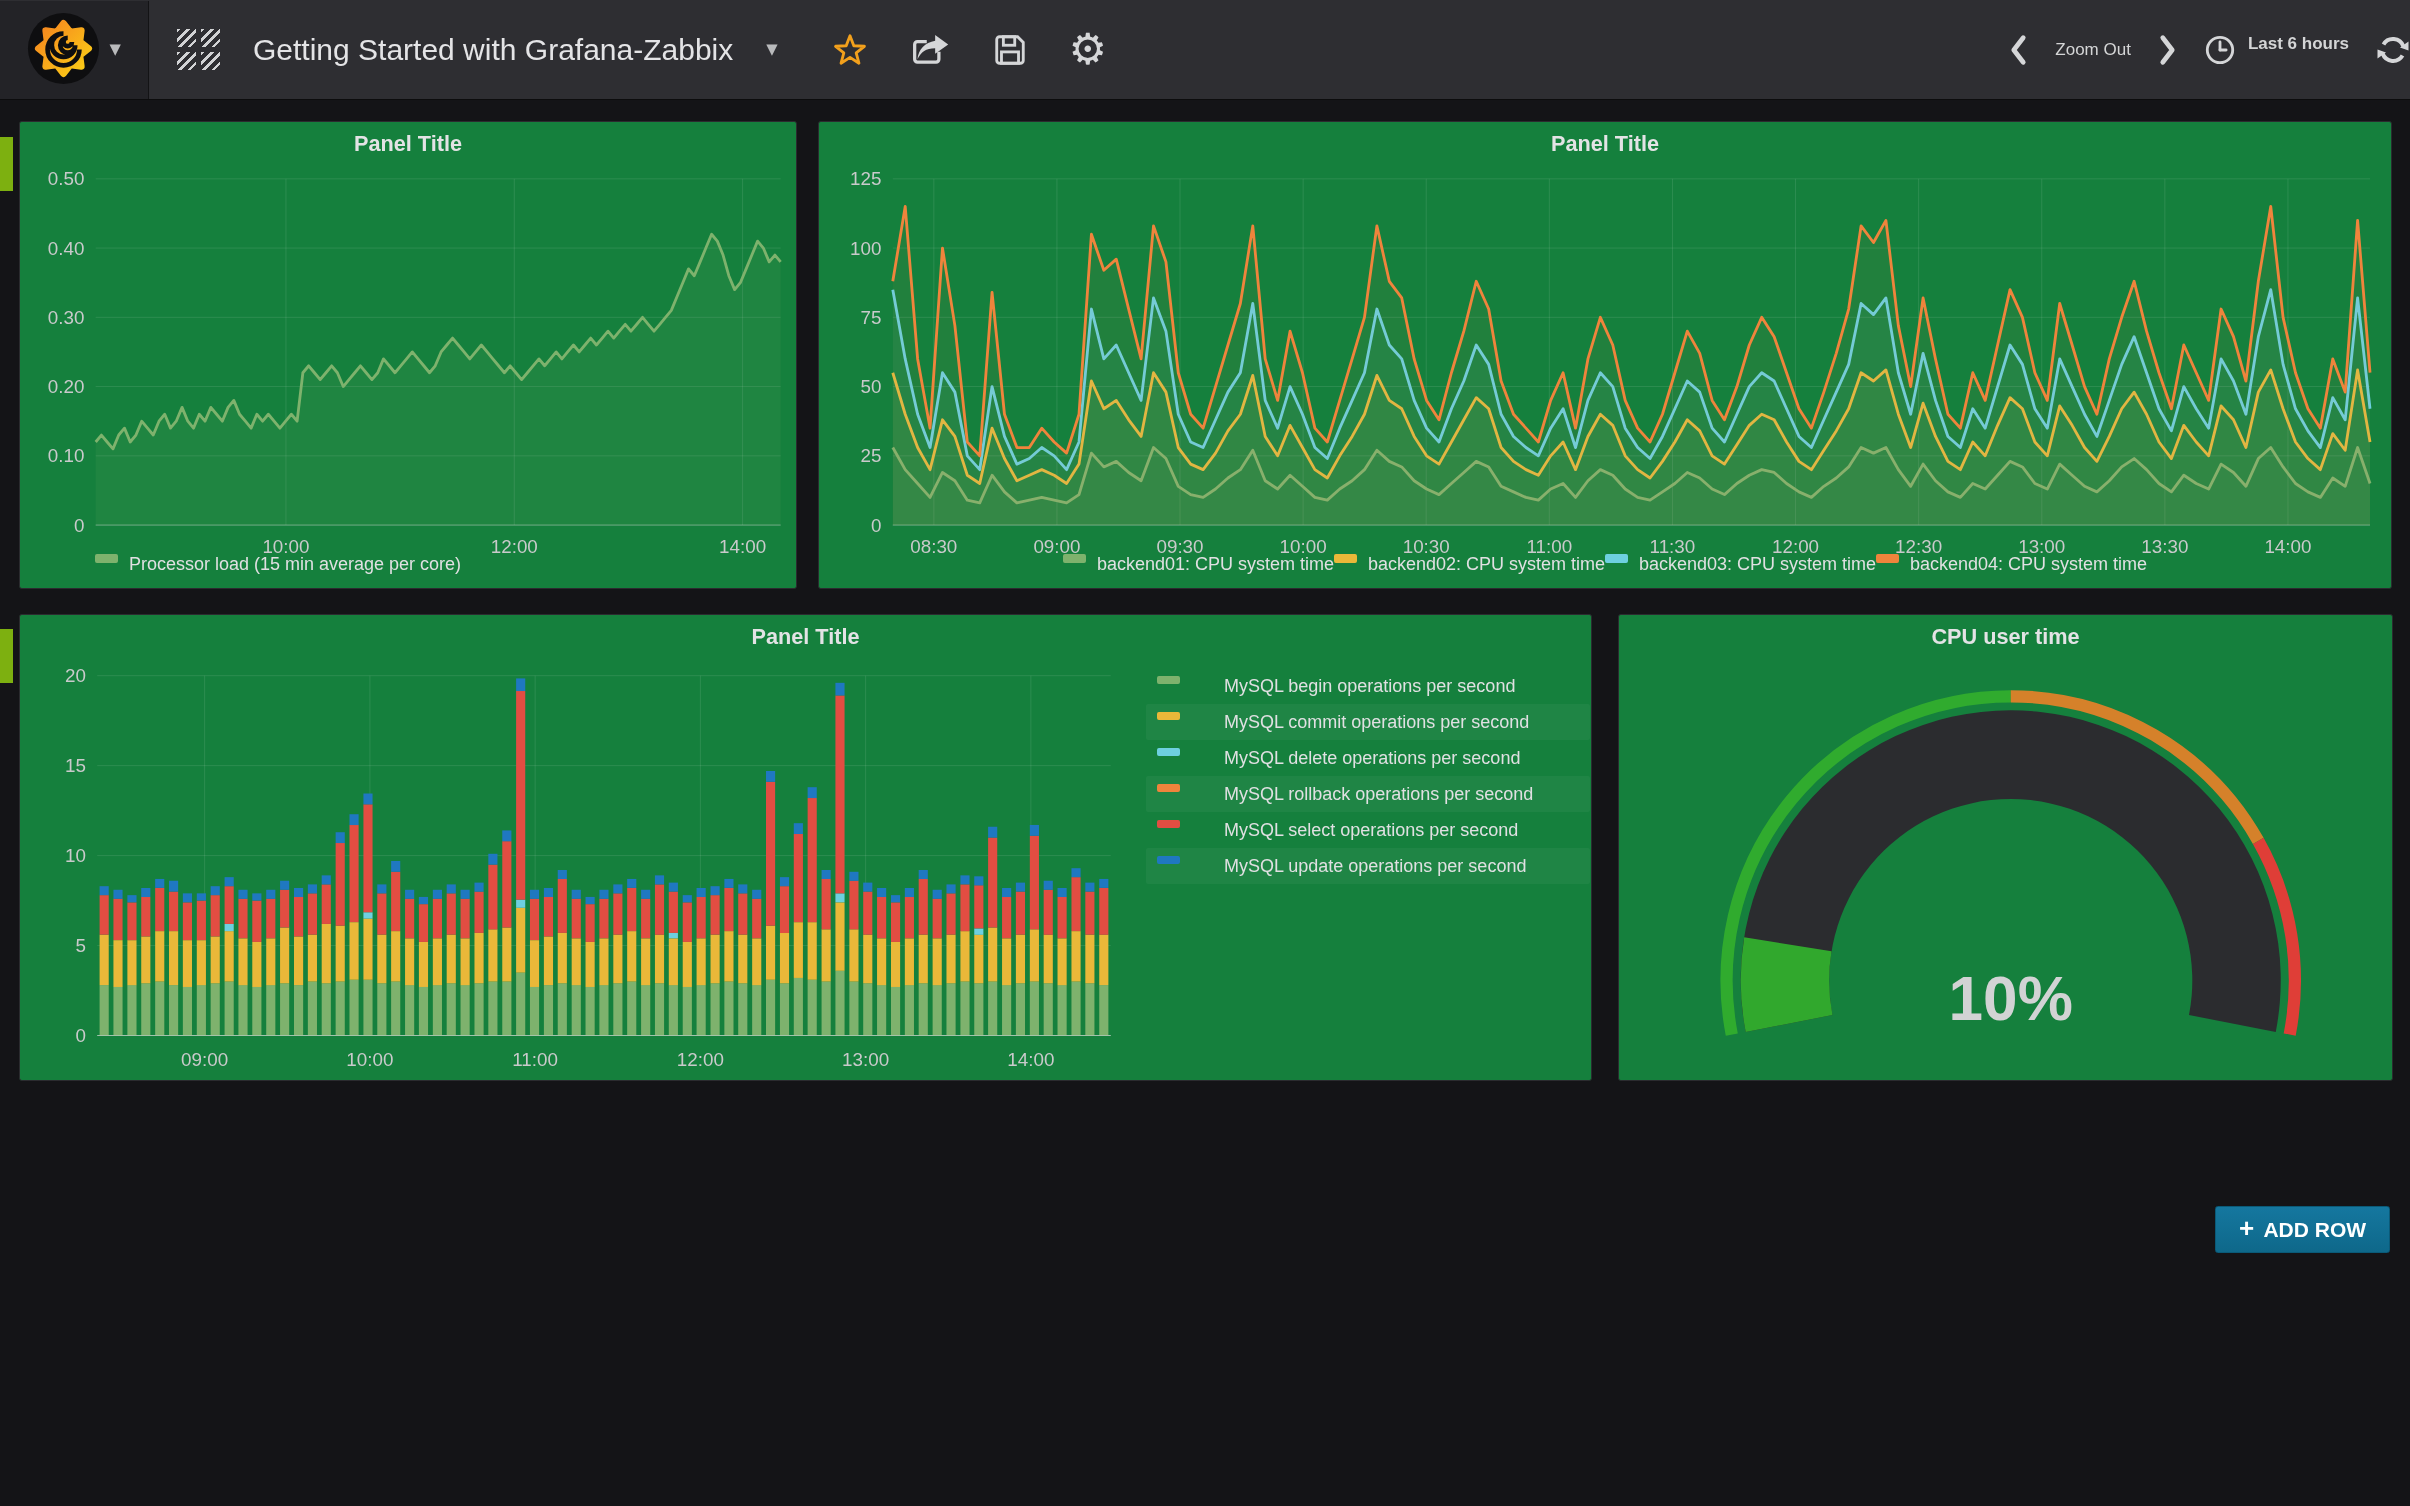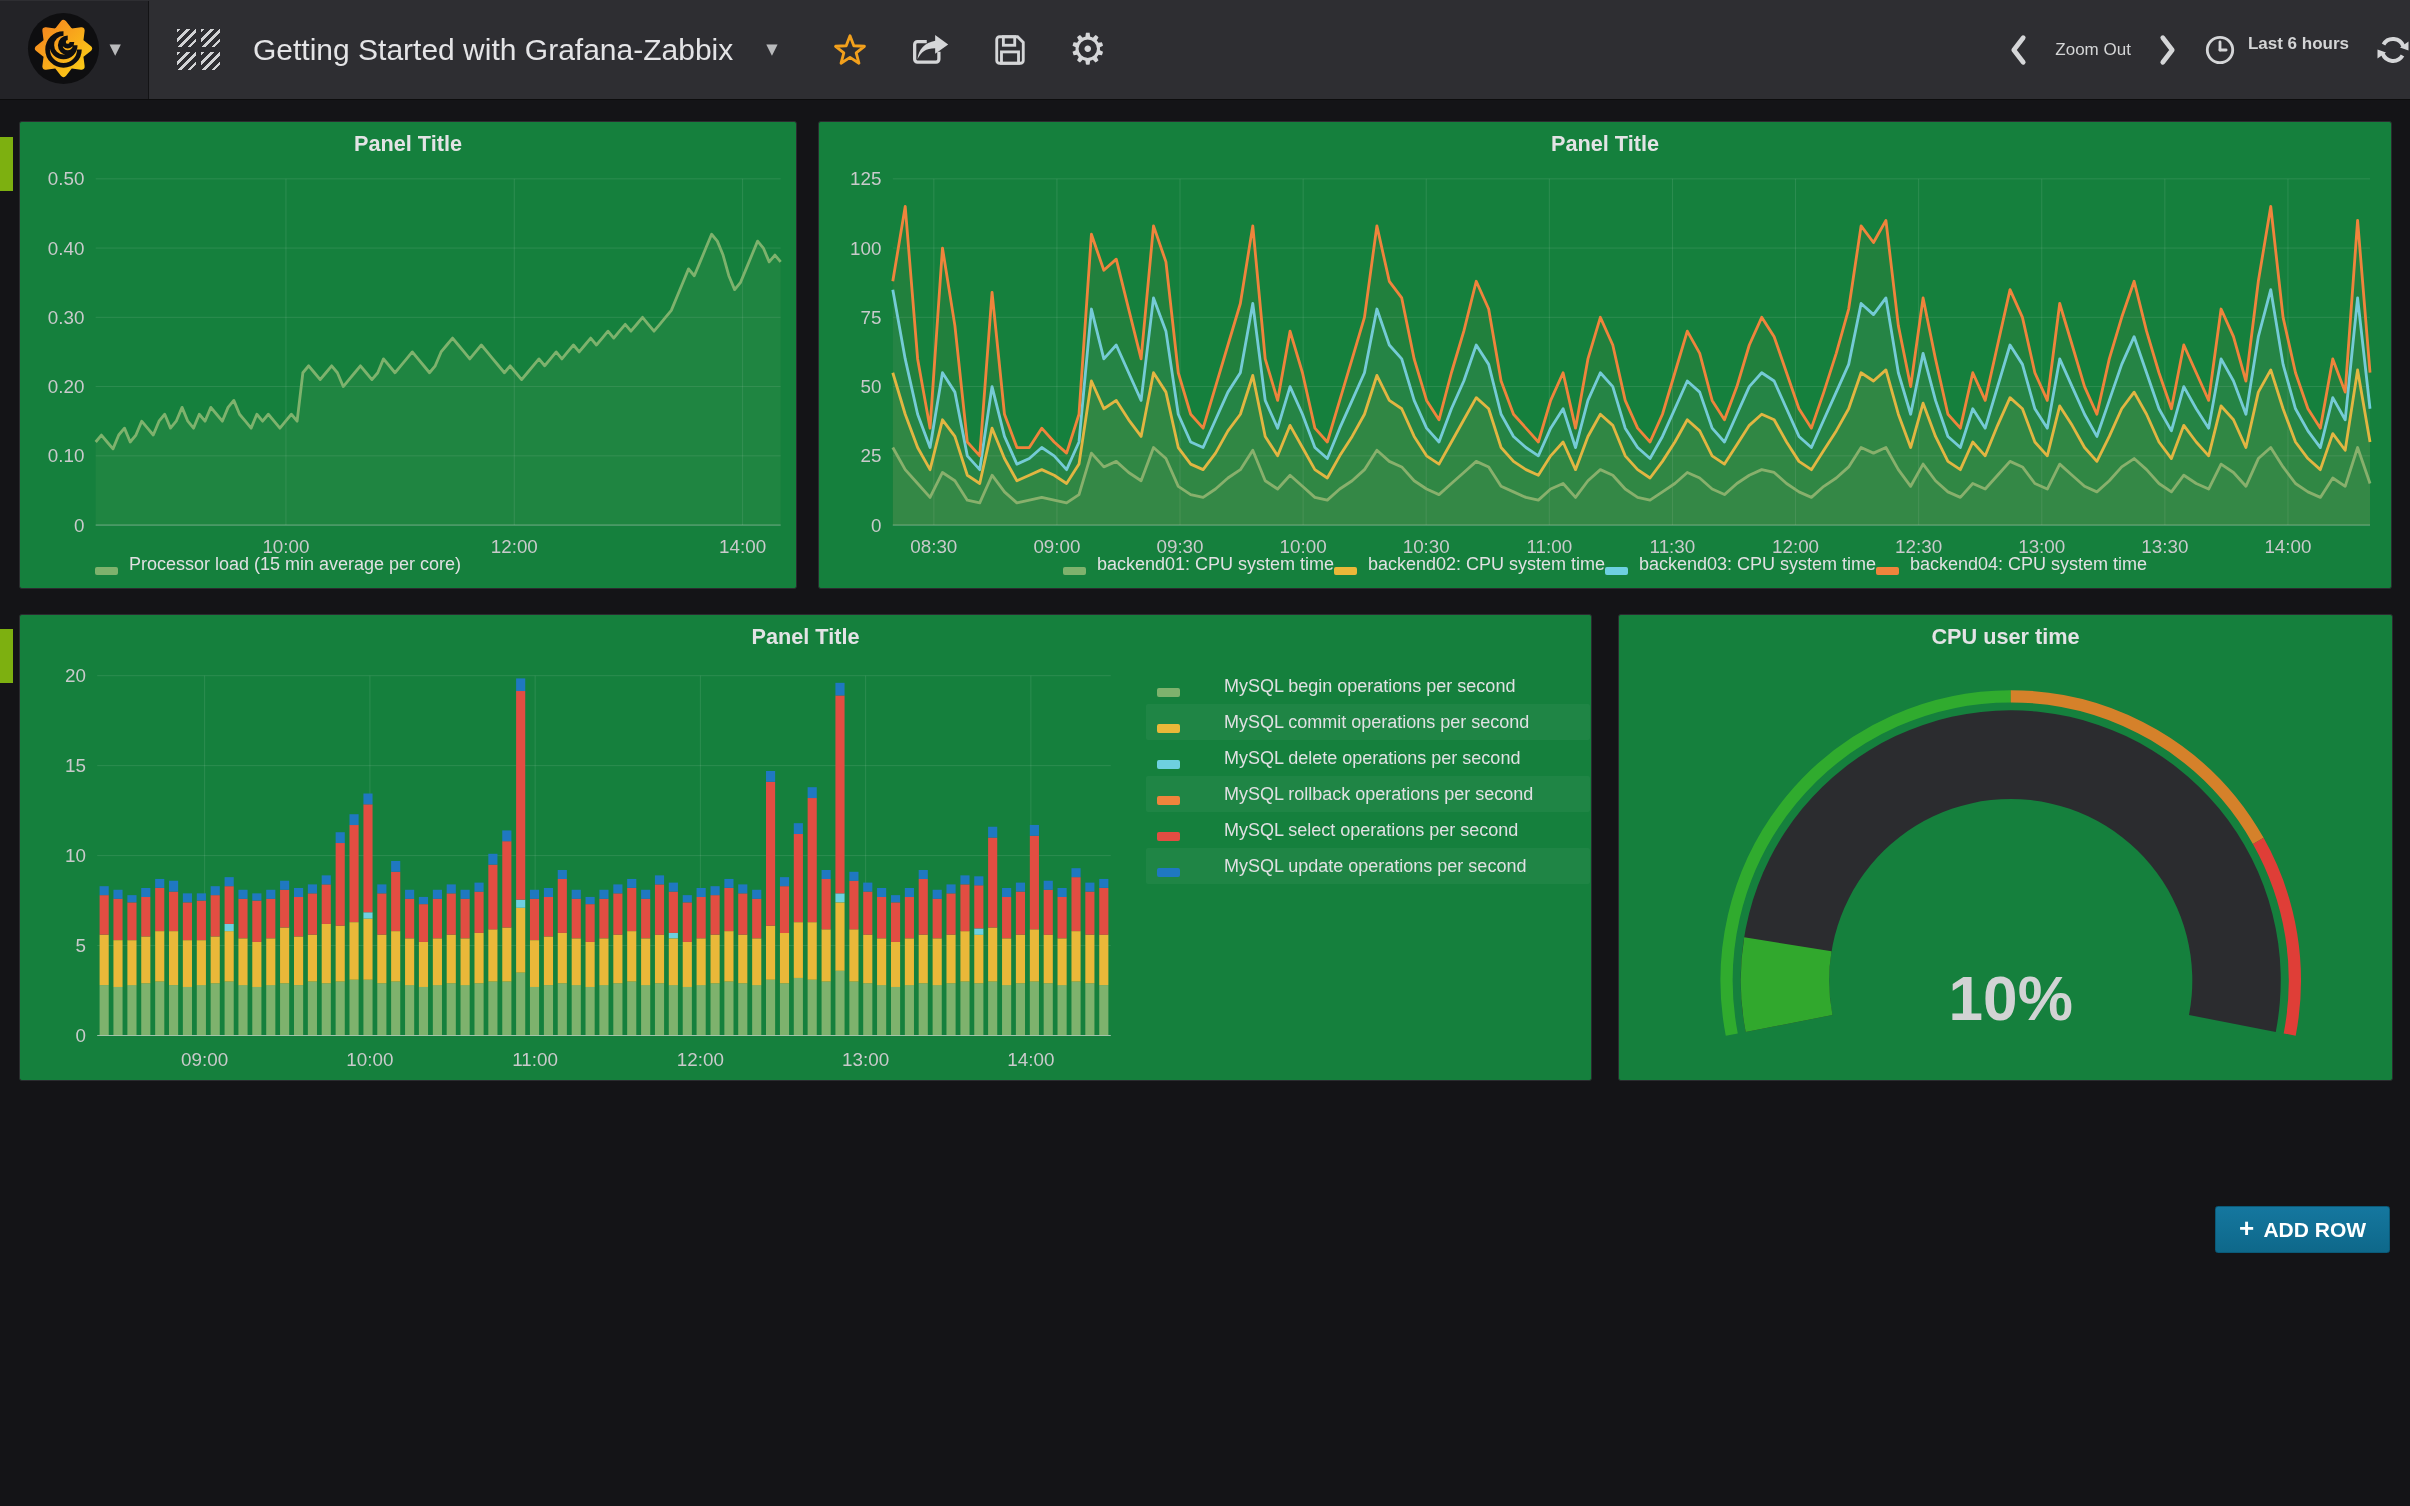--- a/index.html
+++ b/index.html
@@ -48,7 +48,7 @@
   .chart-mount { position: absolute; left: 0; top: 38px; }
   .row-handle { position: absolute; left: 0; width: 13px; height: 54px; background: #7db010; cursor: pointer; }
   
-  .legend-item { display: flex; align-items: flex-end; gap: 11.3px; color: #e0e0e2; font-size: 18px; white-space: nowrap; cursor: pointer; }
+  .legend-item { display: flex; align-items: flex-start; gap: 11.3px; color: #e0e0e2; font-size: 18px; white-space: nowrap; cursor: pointer; }
   .legend-marker { width: 22.6px; height: 8.5px; border-radius: 1.9px; flex: 0 0 auto; }
   .legend-row { position: absolute; display: flex; align-items: center; }
   #legend1 { left: 75px; bottom: 13px; }

